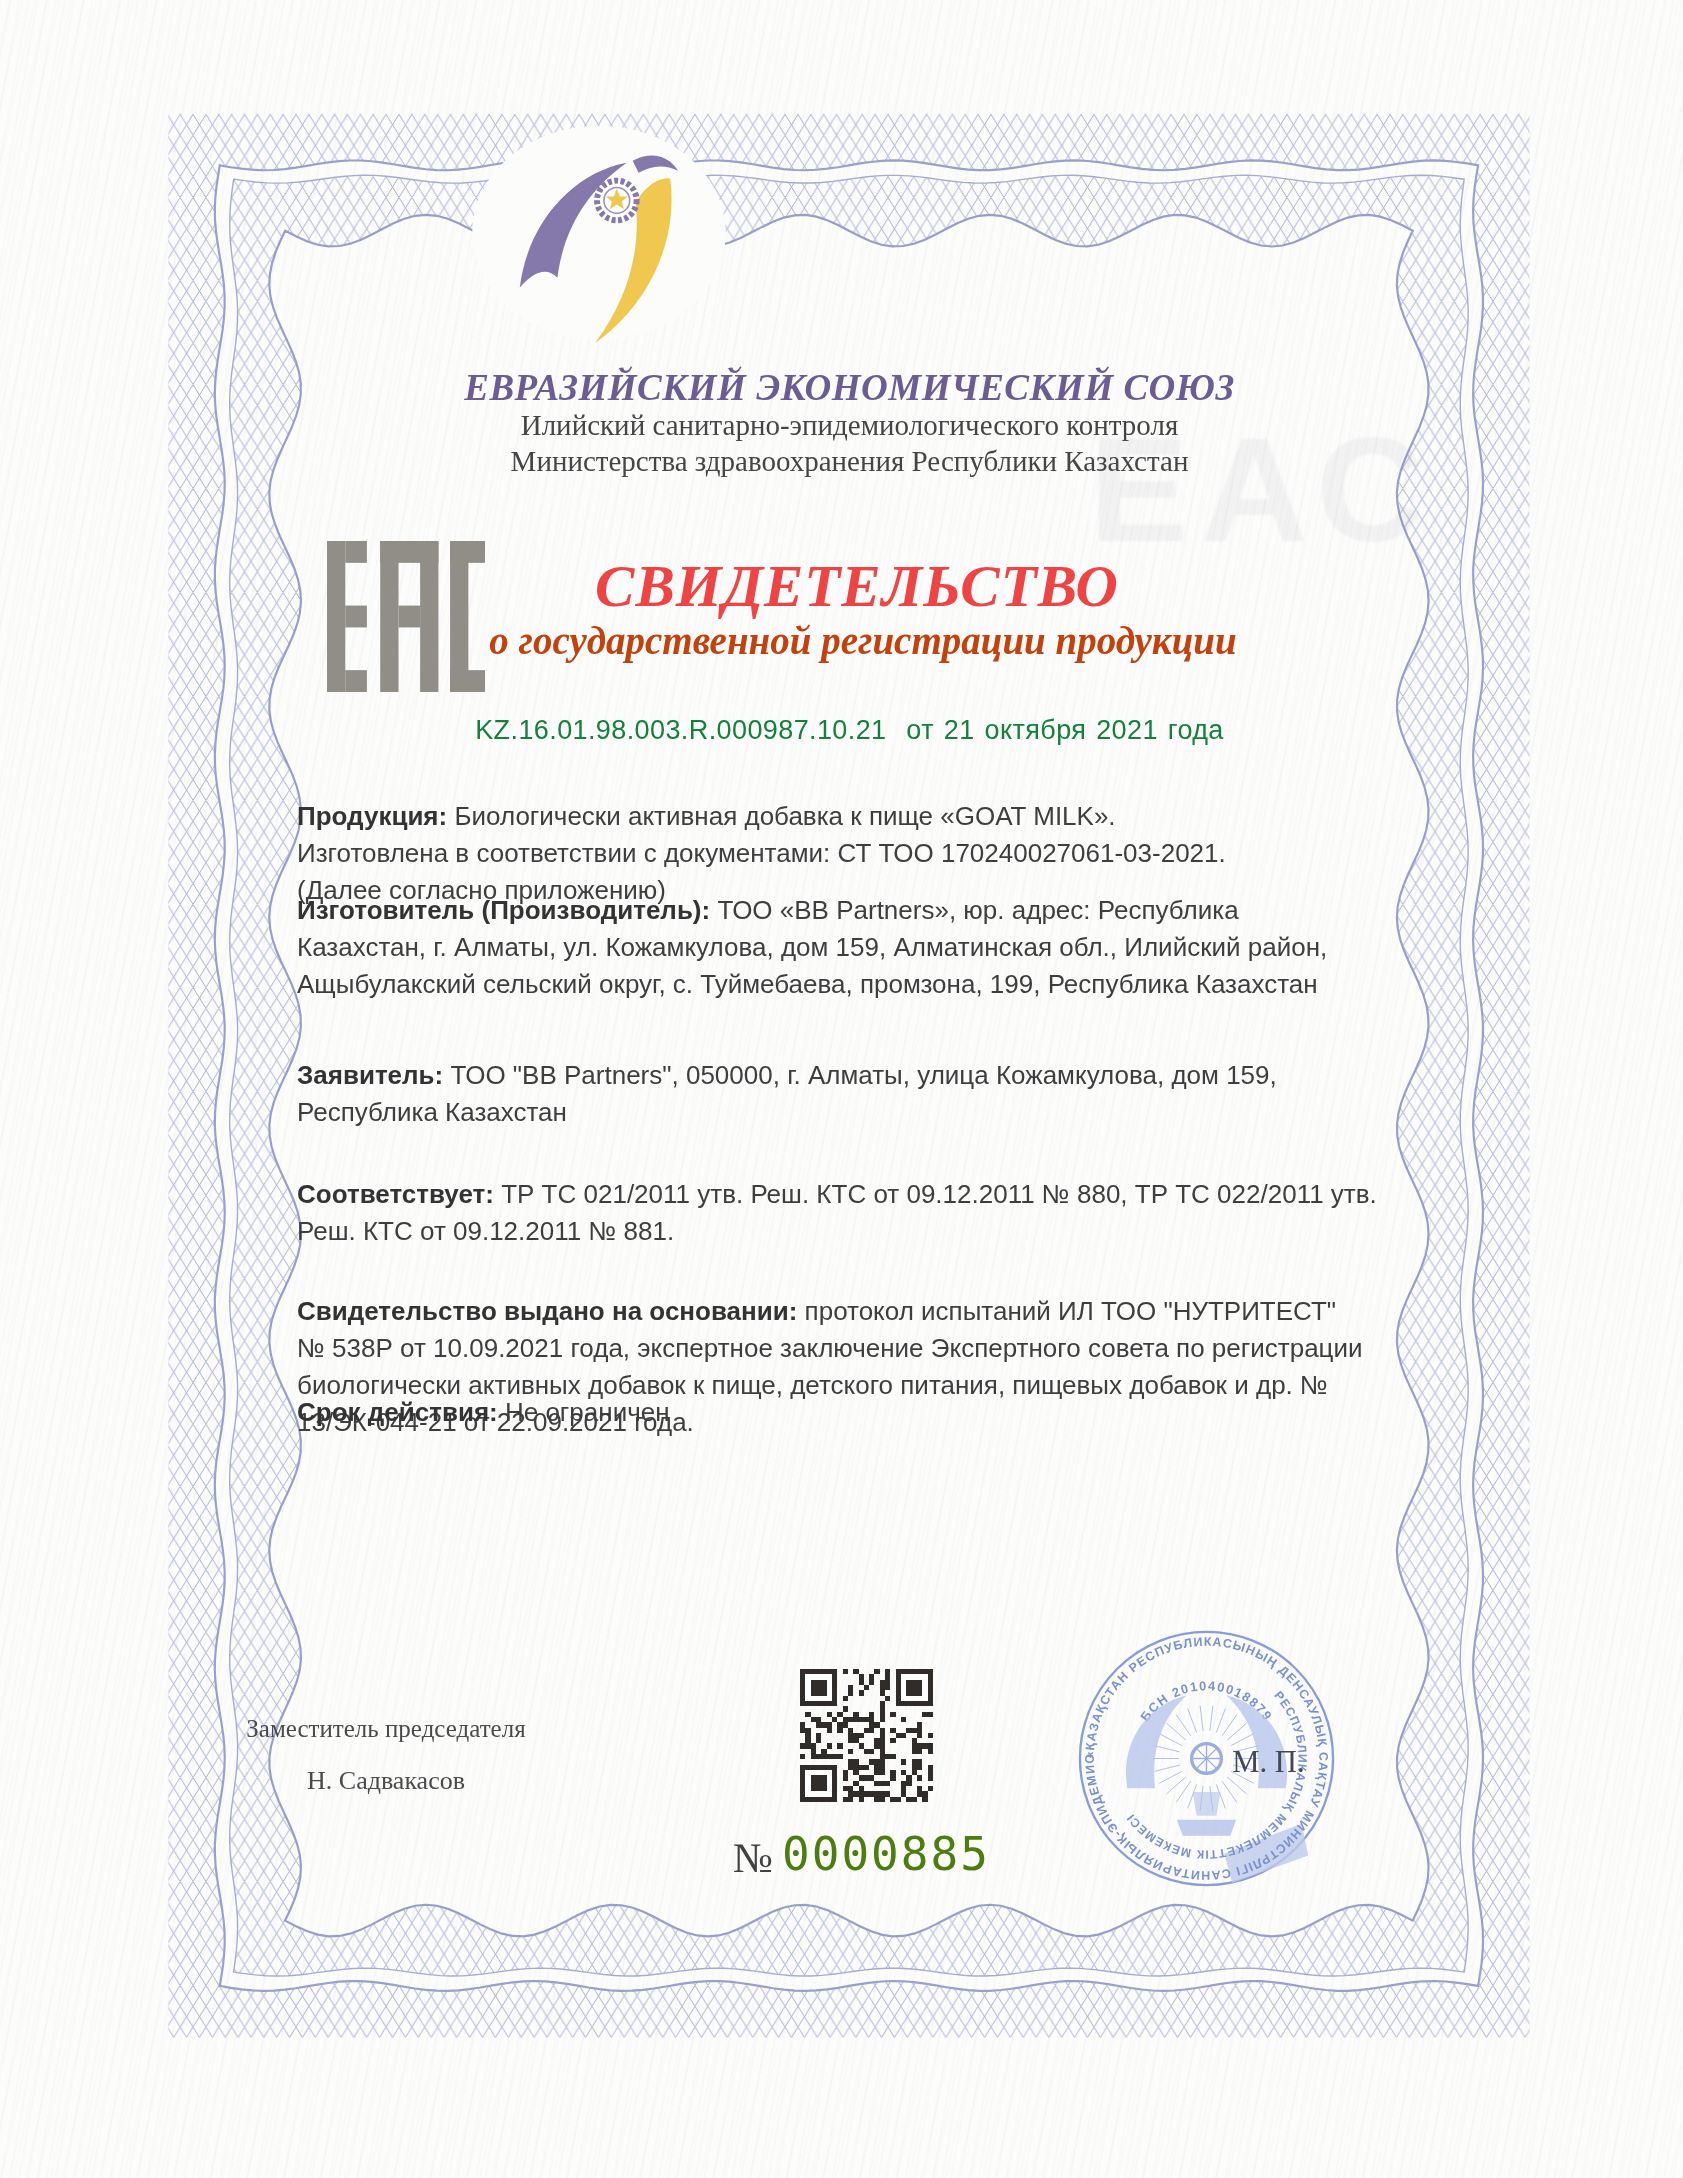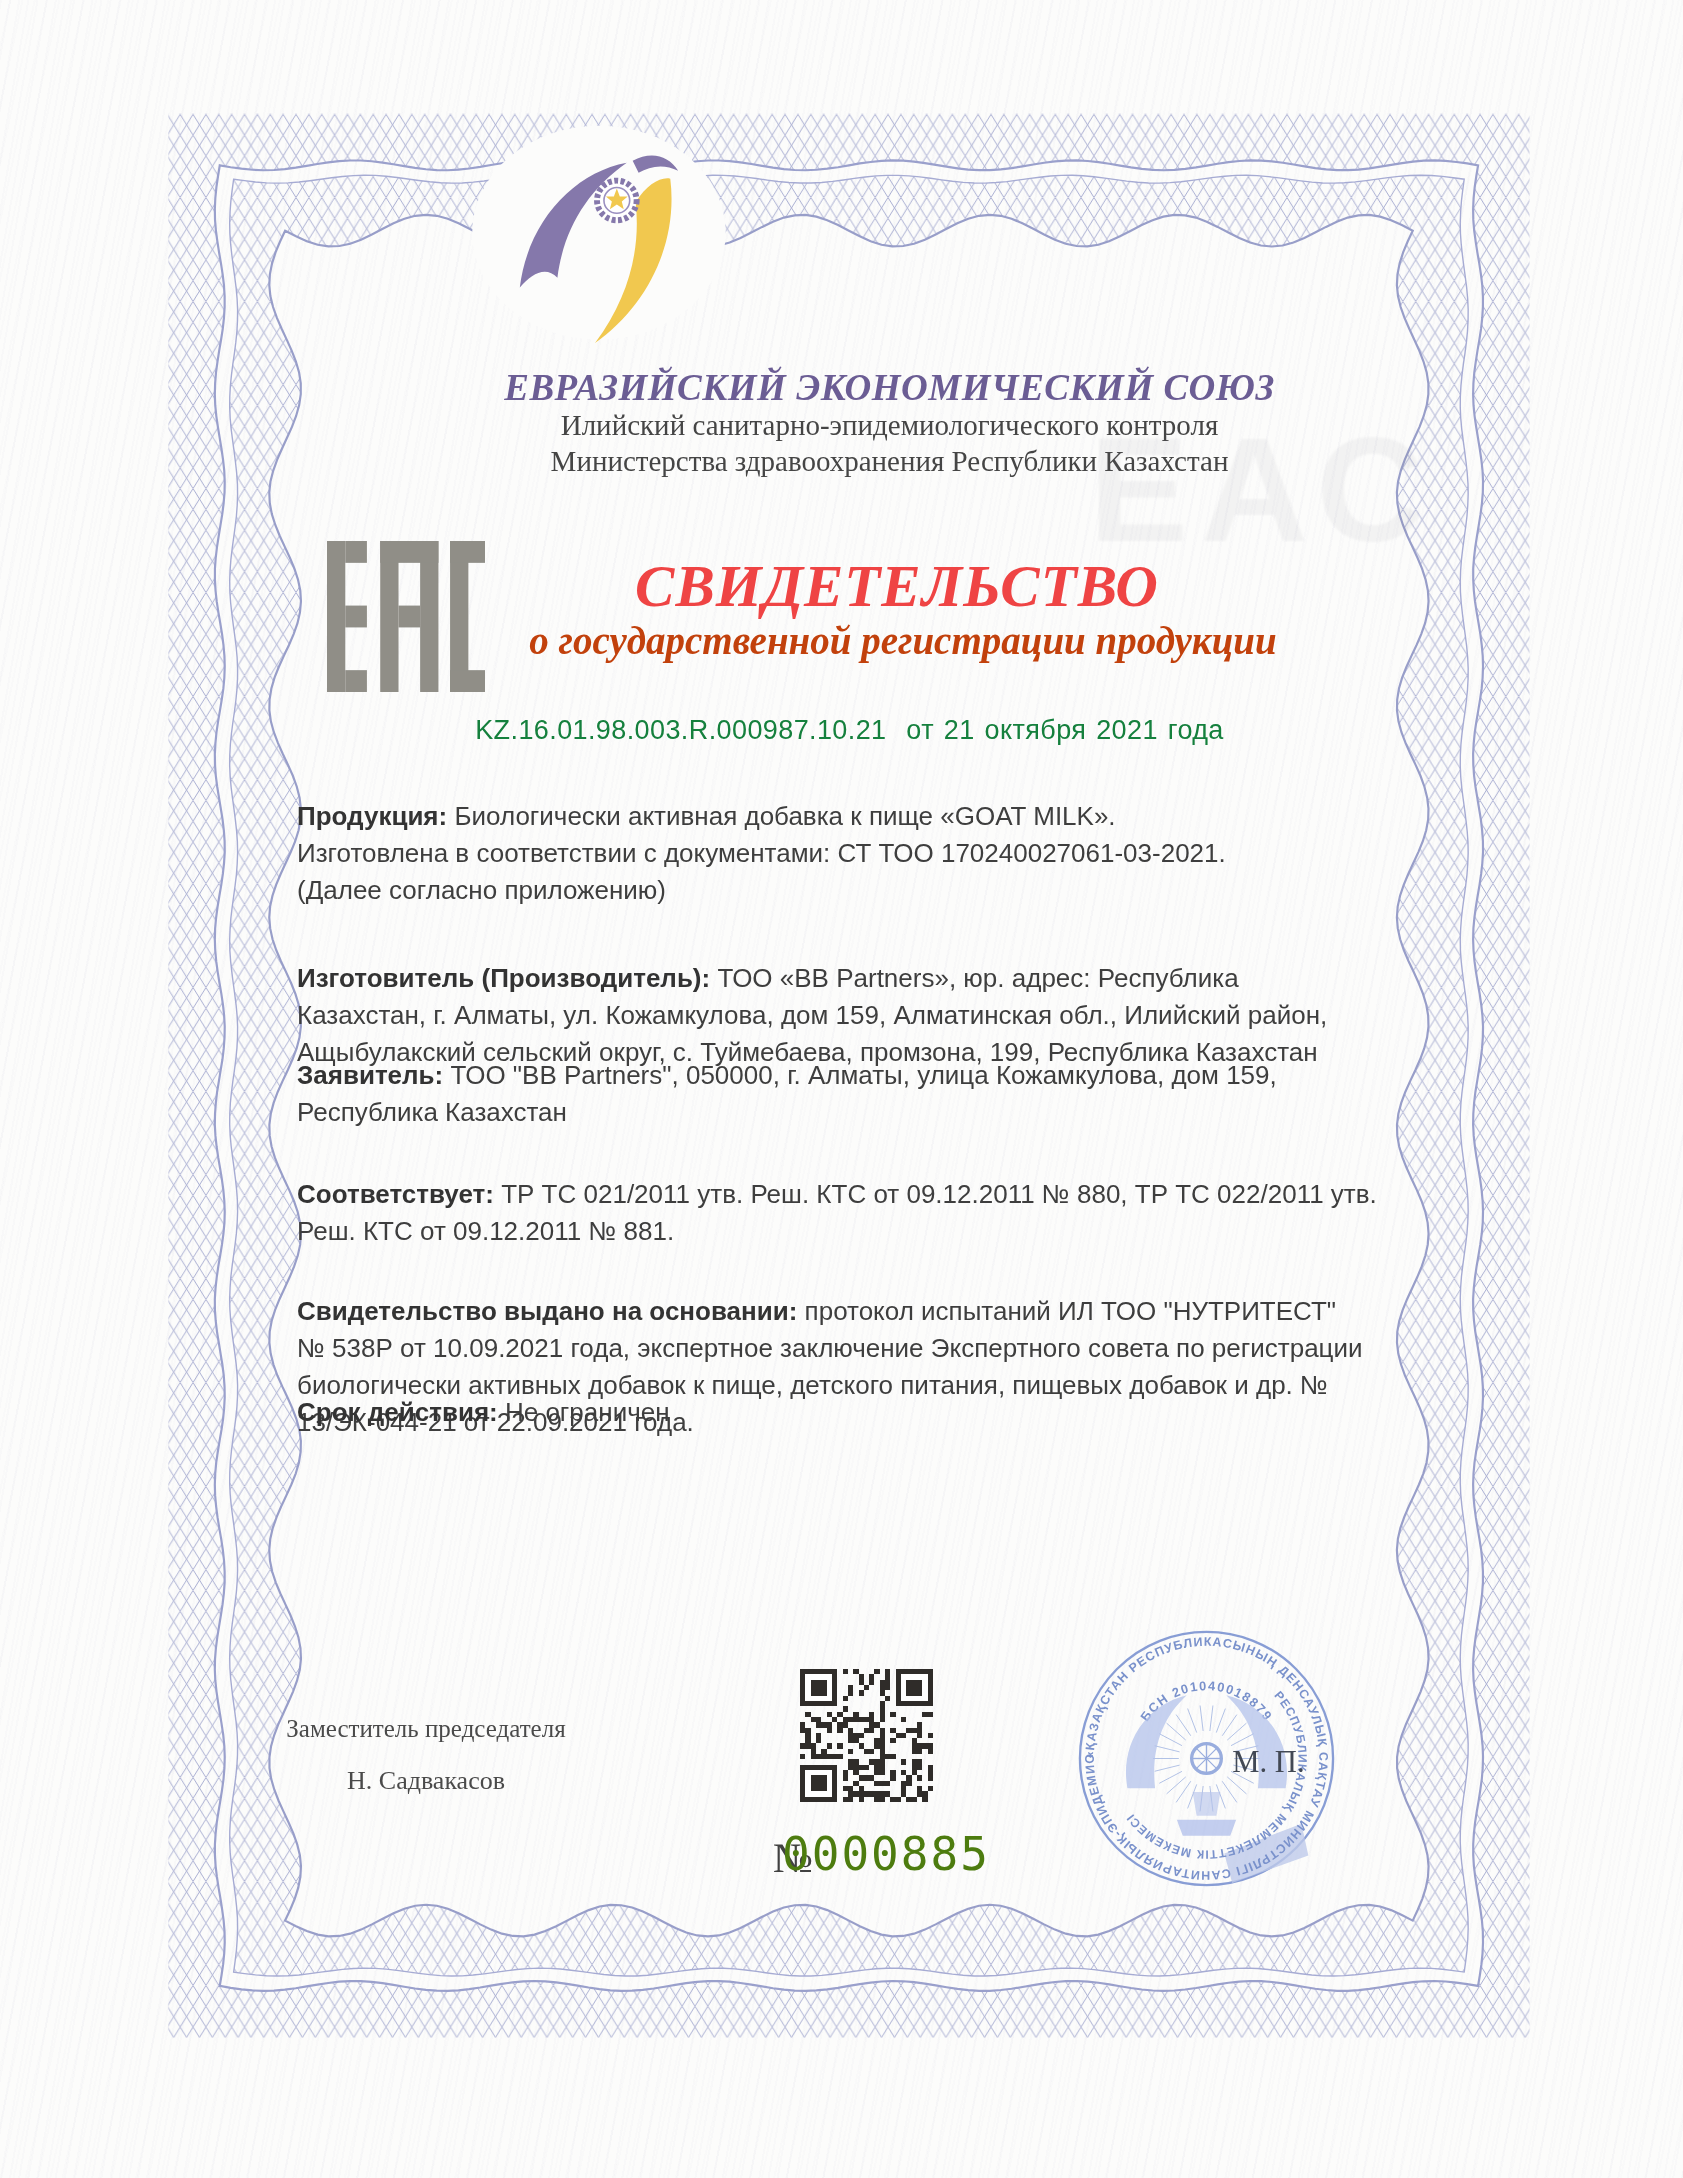--- a/index.html
+++ b/index.html
@@ -22,7 +22,7 @@
   .frame-svg{position:absolute;left:0;top:0;width:1683px;height:2178px;}
   .abs{position:absolute;}
   .ctr{text-align:center;}
-  .serif{font-family:"Liberation Serif","DejaVu Serif",serif;margin-left:40px;}
+  .serif{font-family:"Liberation Serif","DejaVu Serif",serif;}
   .union-title{left:248px;top:366px;width:1203px;font-size:37px;font-weight:bold;font-style:italic;
     color:#6b5d94;letter-spacing:0.5px;}
   .committee{left:248px;width:1203px;font-size:29px;color:#454545;}

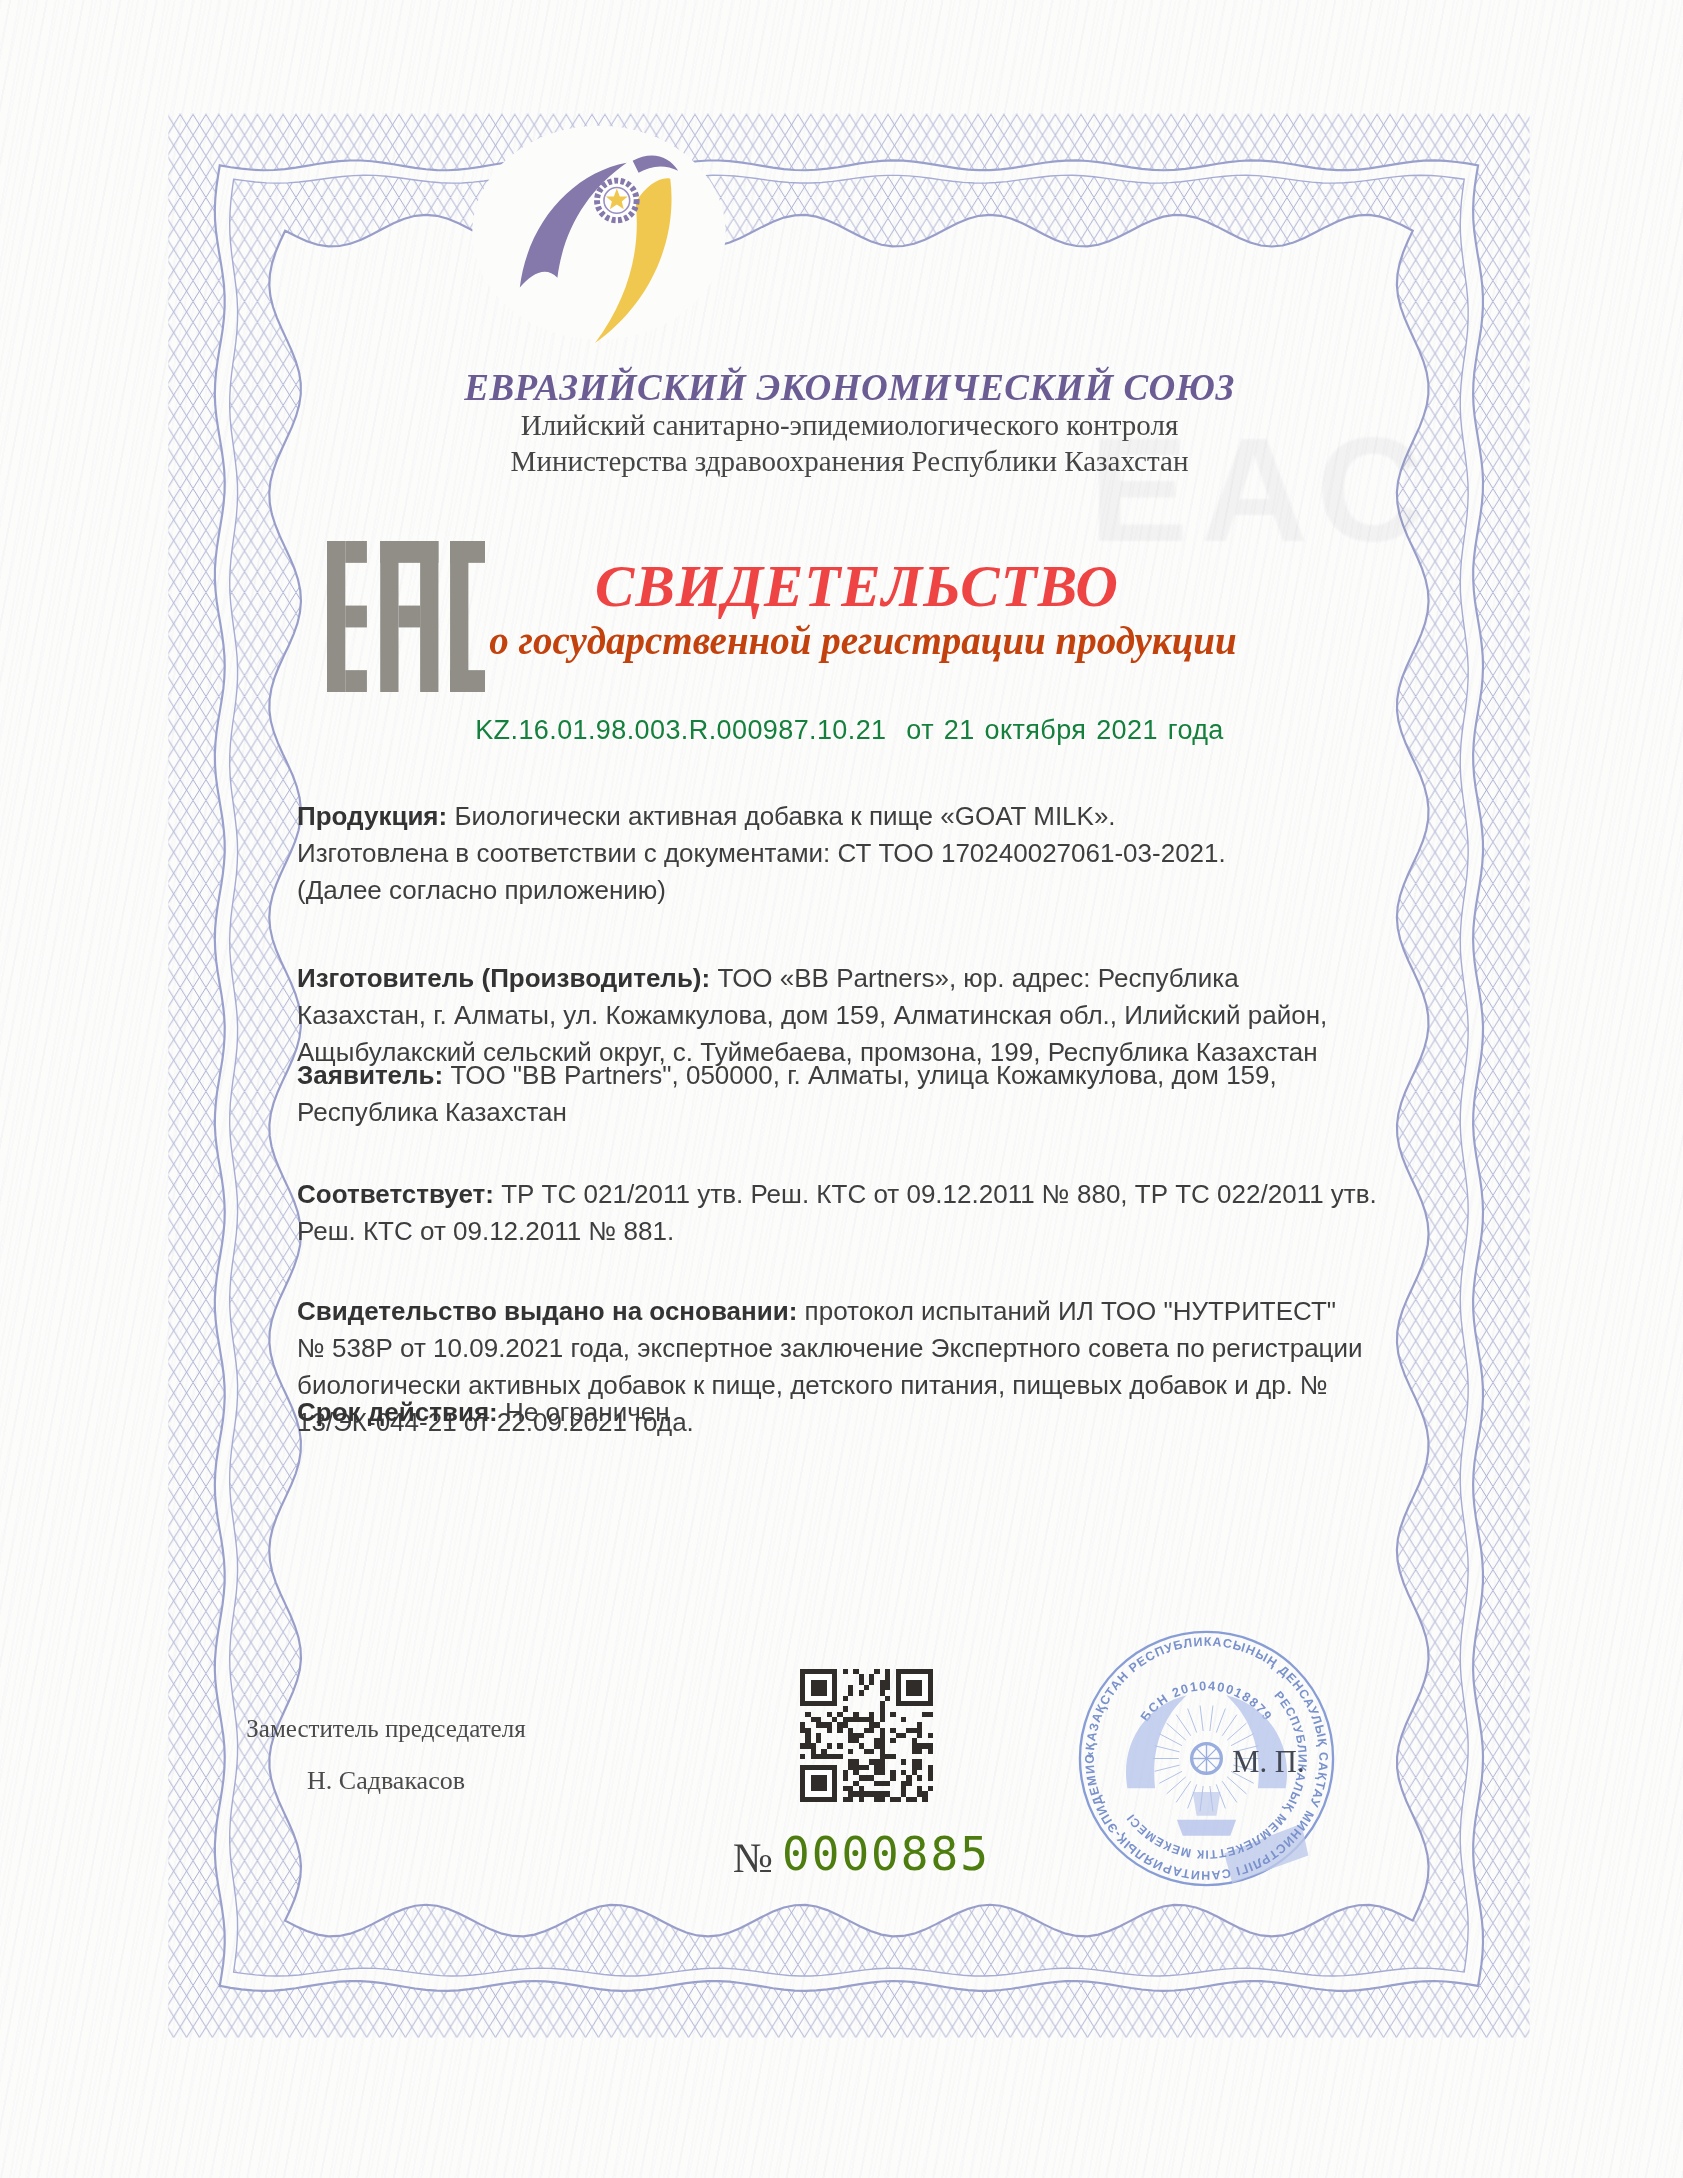--- a/index.html
+++ b/index.html
@@ -110,7 +110,7 @@
     <p class="body-par" style="top:798px;width:931px"><b>Продукция:</b>
       <span>Биологически активная добавка к пище «GOAT MILK». Изготовлена в соответствии с документами: СТ ТОО 170240027061-03-2021. (Далее согласно приложению)</span></p>
 
-    <p class="body-par" style="top:960px;width:1064px"><b>Изготовитель (Производитель):</b>
+    <p class="body-par" style="top:892px;width:1064px"><b>Изготовитель (Производитель):</b>
       <span>ТОО «BB Partners», юр. адрес: Республика Казахстан, г. Алматы, ул. Кожамкулова, дом 159, Алматинская обл., Илийский район, Ащыбулакский сельский округ, с. Туймебаева, промзона, 199, Республика Казахстан</span></p>
 
     <p class="body-par" style="top:1057px;width:1079px"><b>Заявитель:</b>

